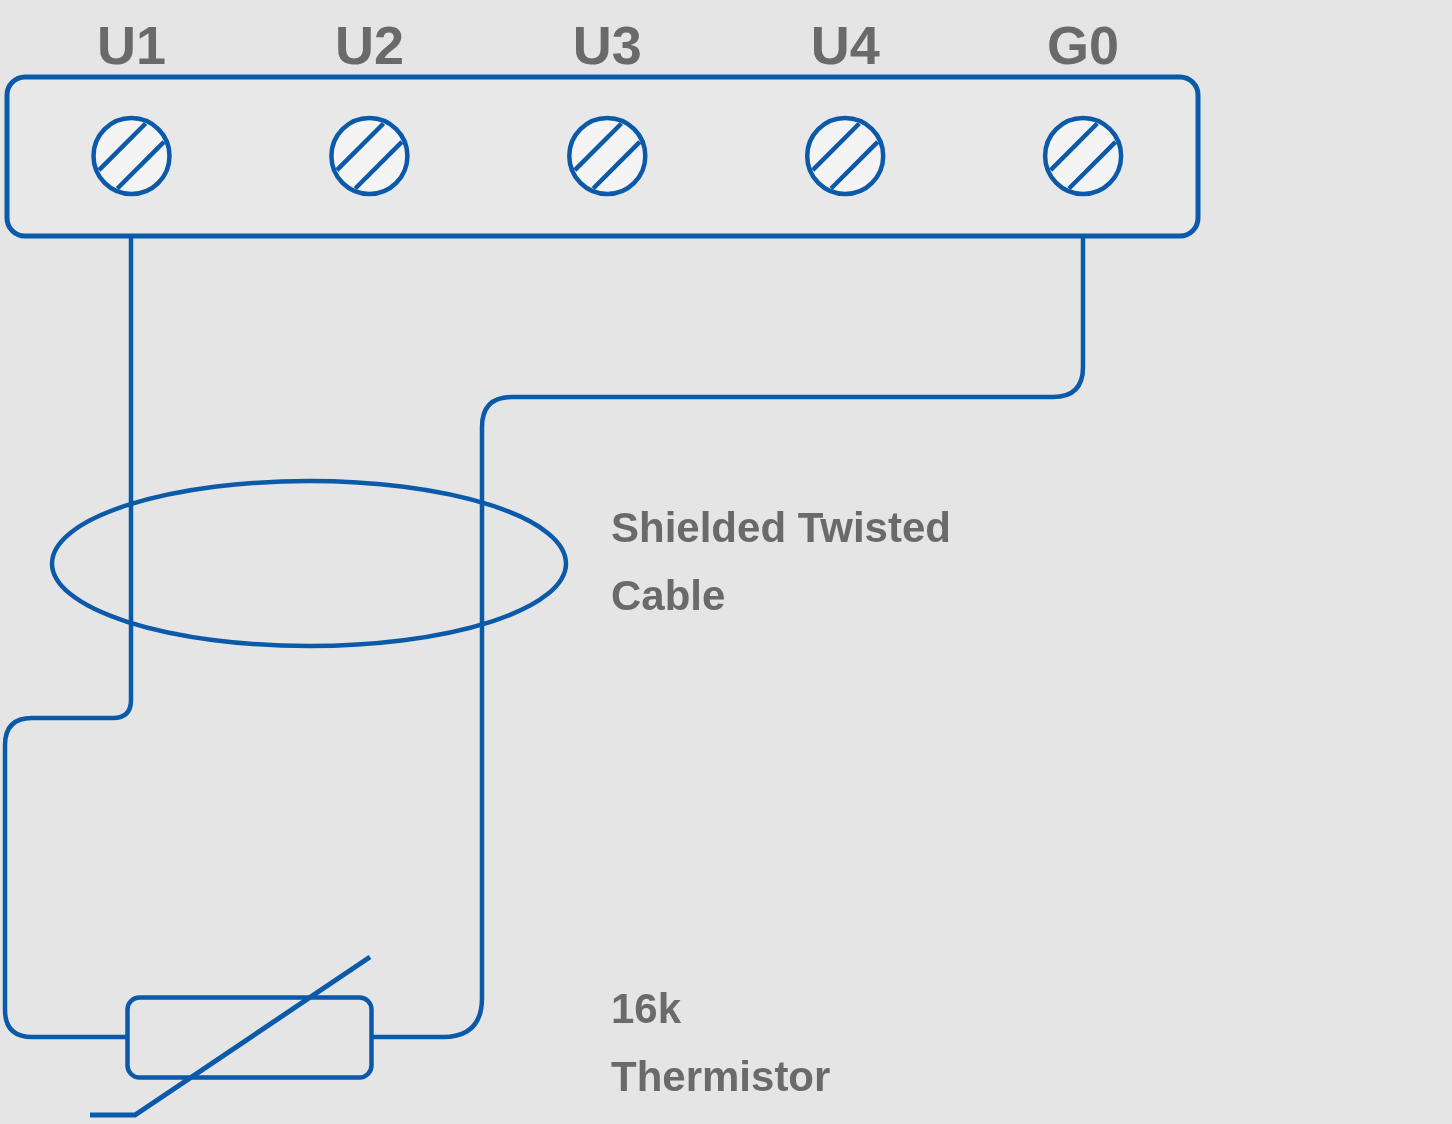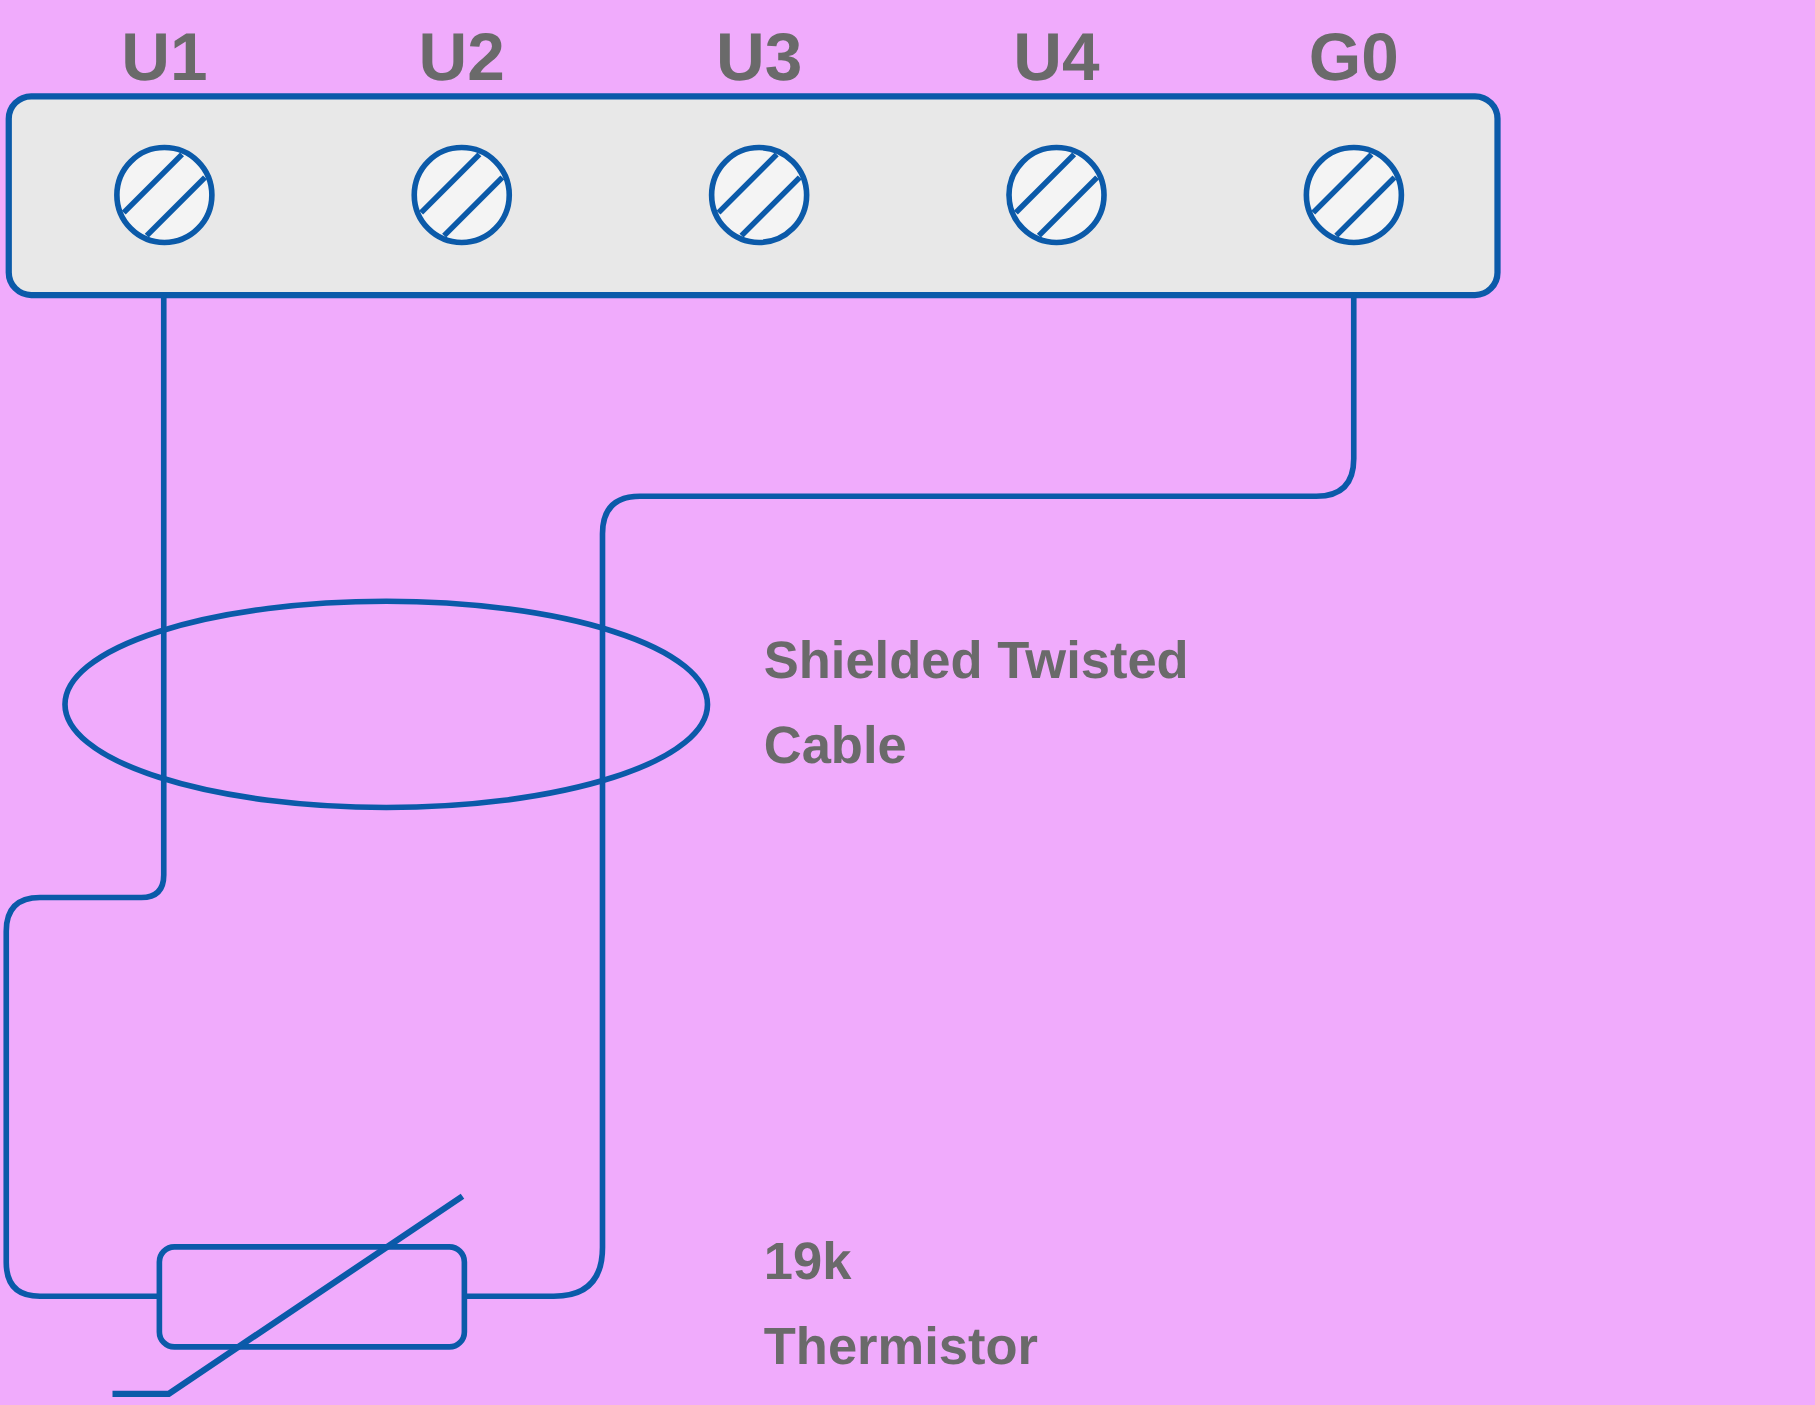--- a/index.html
+++ b/index.html
@@ -12,7 +12,7 @@
   .stage{
     position:relative;
     width:1452px;height:1124px;
-    background:#f0abfc;
+    background:#e5e5e5;
     font-family:"Liberation Sans",sans-serif;
     overflow:hidden;
   }

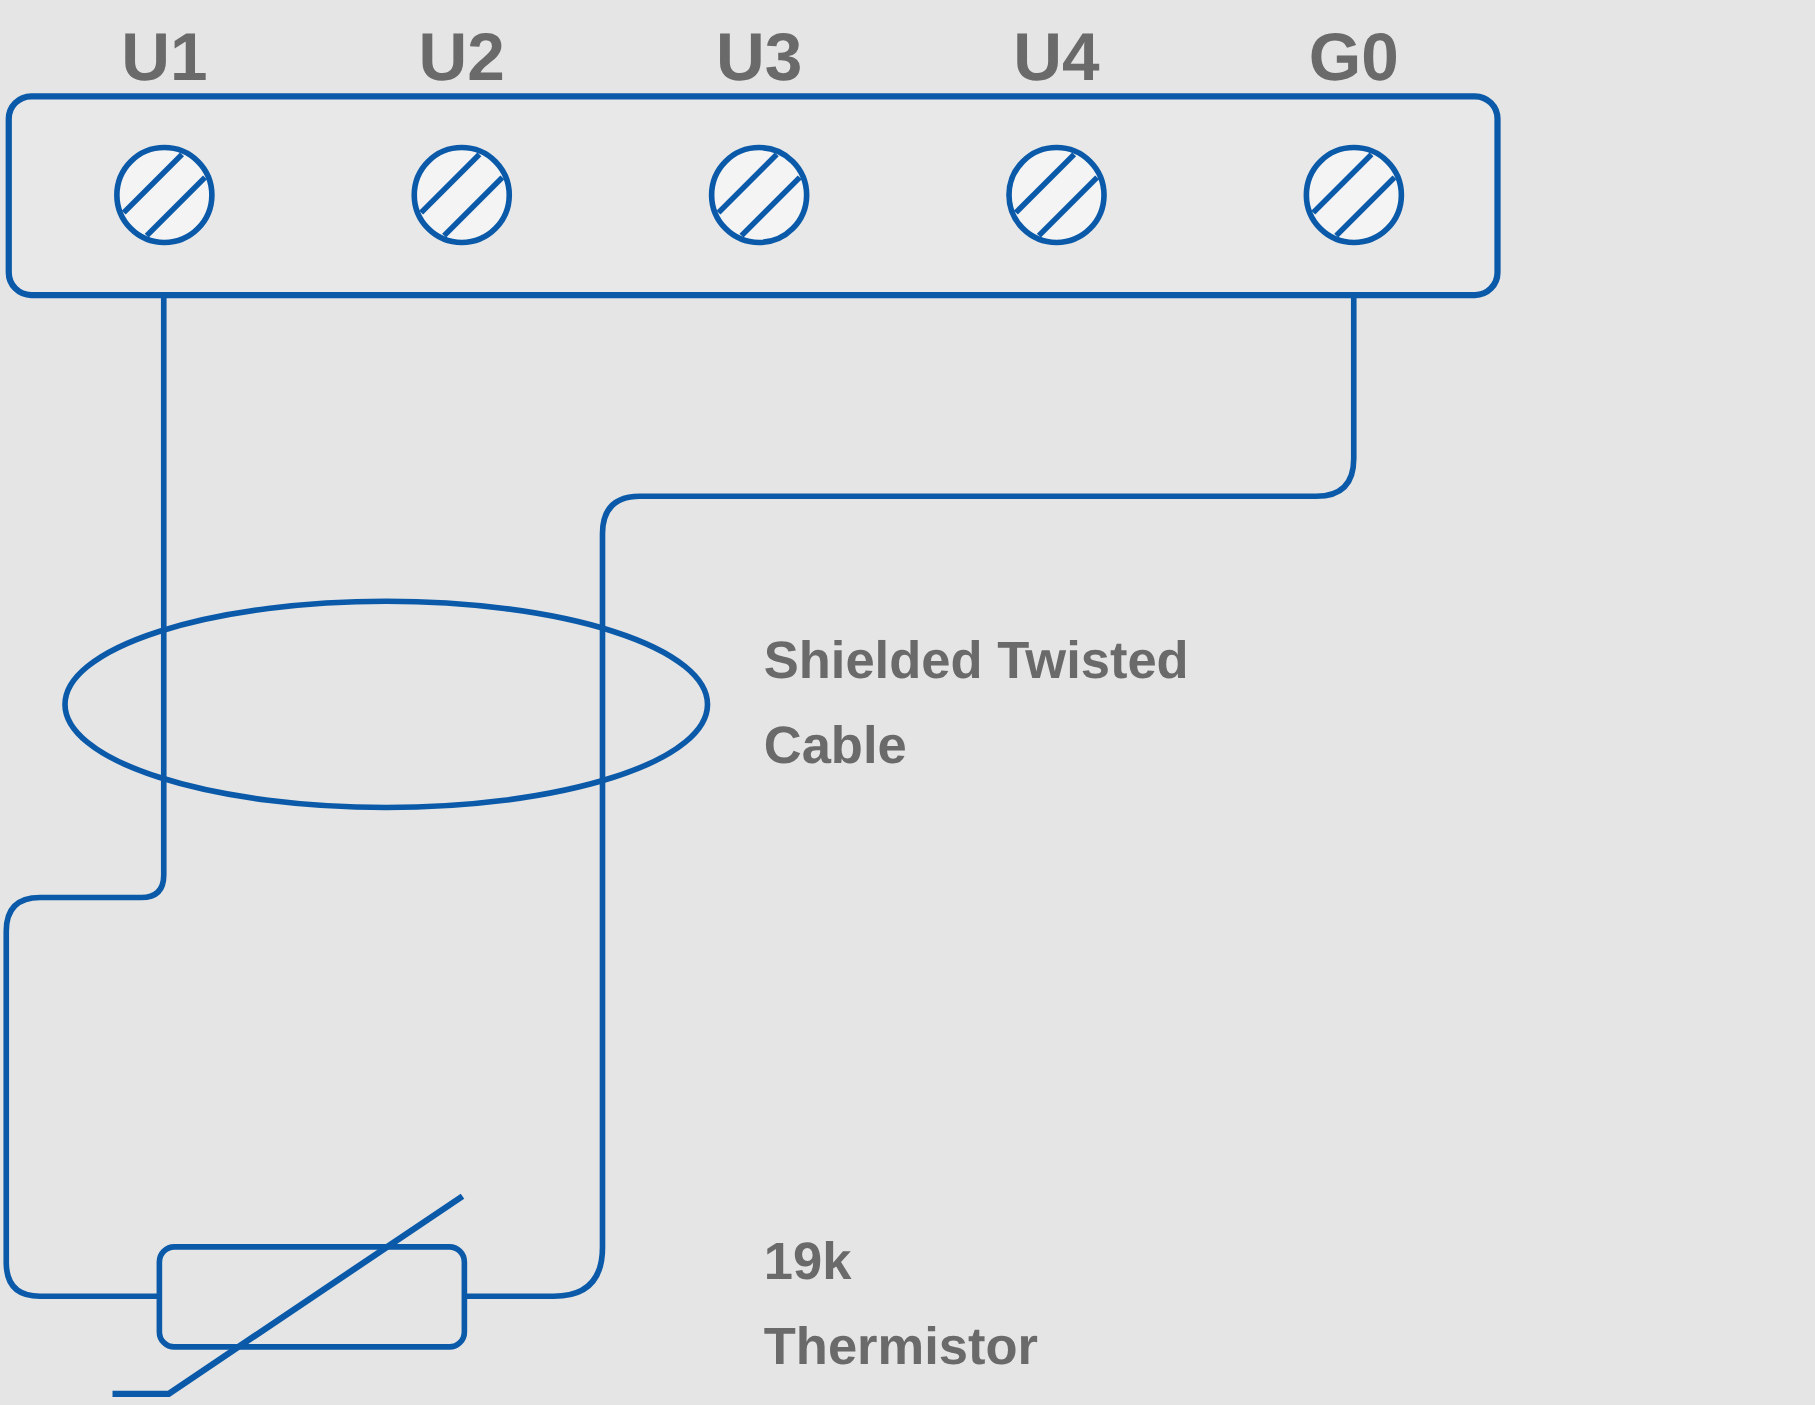--- a/index.html
+++ b/index.html
@@ -95,7 +95,7 @@
   <div class="anno anno-cable">Shielded Twisted
 Cable</div>
 
-  <div class="anno anno-thermistor">19k
+  <div class="anno anno-thermistor">16k
 Thermistor</div>
 
 </div>

